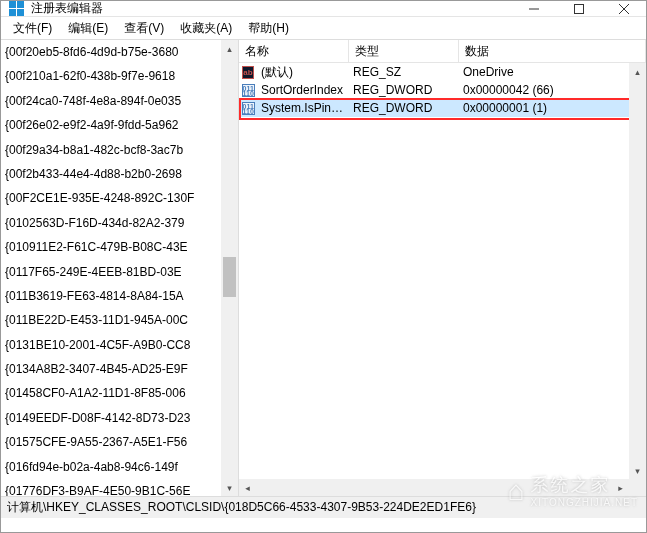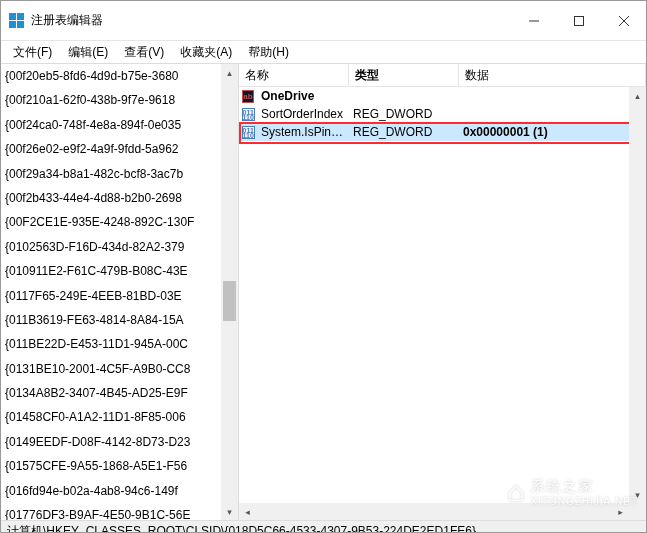--- a/index.html
+++ b/index.html
@@ -5,7 +5,7 @@
   * { box-sizing: border-box; margin: 0; padding: 0; font-family: "Microsoft YaHei", "SimSun", Arial, sans-serif; }
   body { width: 647px; height: 533px; border: 1px solid #999; background: #fff; overflow: hidden; position: relative; }
   
-  .titlebar { height: 40px; display: flex; align-items: center; background: #fff; border-bottom: 1px solid #e5e5e5; }
+  .titlebar { height: 16px; display: flex; align-items: center; background: #fff; border-bottom: 1px solid #e5e5e5; }
   .titlebar .icon { width: 16px; height: 16px; margin: 0 6px 0 8px; display: flex; flex-wrap: wrap; }
   .titlebar .icon span { width: 7px; height: 7px; background: #1e90d6; margin: 0 1px 1px 0; }
   .titlebar .title { font-size: 12px; flex: 1; }

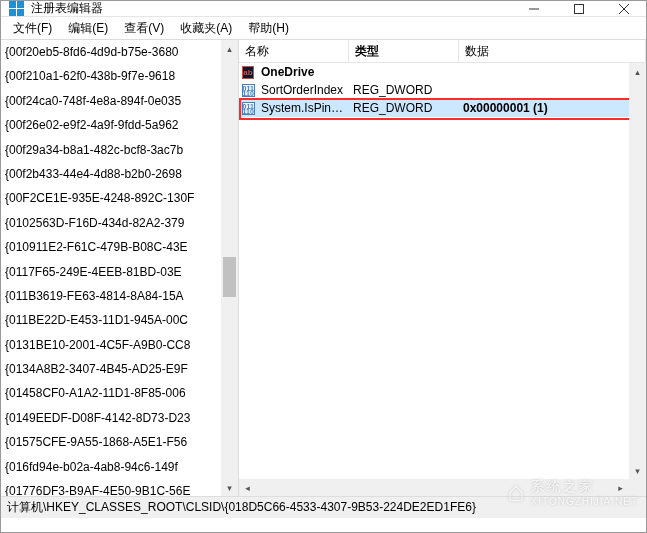--- a/index.html
+++ b/index.html
@@ -32,7 +32,7 @@
   .list-header { display: flex; height: 23px; border-bottom: 1px solid #e5e5e5; font-size: 12px; justify-content: center; }
   .list-header .col { padding: 3px 6px; border-right: 1px solid #e5e5e5; }
   .col-name { width: 110px; }
-  .col-type { width: 110px; font-weight: bold; }
+  .col-type { width: 110px; }
   .col-data { flex: 1; font-family: Liberation Serif, serif; }
   
   .list-body { flex: 1; position: relative; }

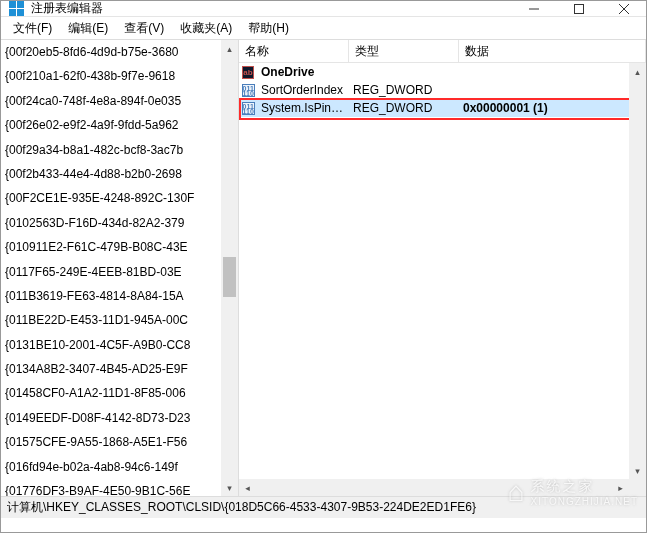--- a/index.html
+++ b/index.html
@@ -147,6 +147,7 @@
           <div class="cell icon-cell">
             <div class="reg-str-icon">ab</div>
           </div>
+          <div class="cell name-cell">(默认)</div>
           <div class="cell data-cell">OneDrive</div>
         </div>
         <div class="row">

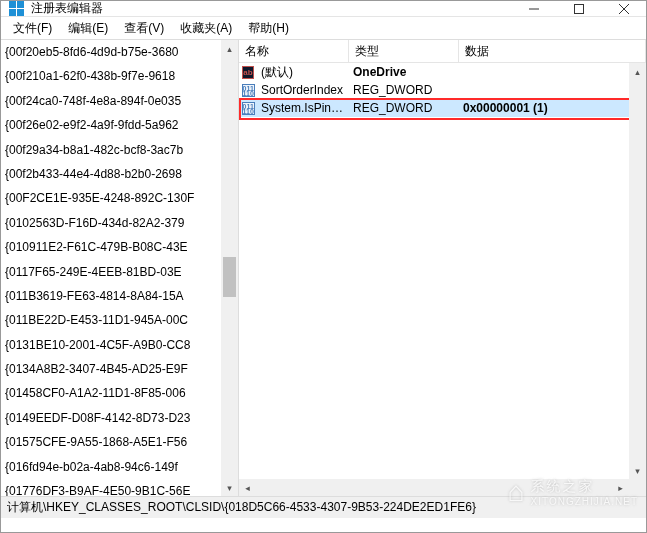--- a/index.html
+++ b/index.html
@@ -148,6 +148,7 @@
             <div class="reg-str-icon">ab</div>
           </div>
           <div class="cell name-cell">(默认)</div>
+          <div class="cell type-cell">REG_SZ</div>
           <div class="cell data-cell">OneDrive</div>
         </div>
         <div class="row">

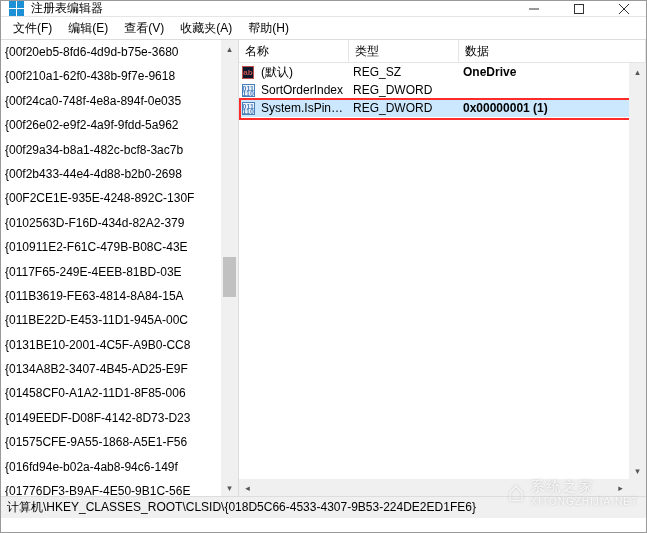--- a/index.html
+++ b/index.html
@@ -42,7 +42,7 @@
   .row .icon-cell { width: 18px; display: flex; align-items: center; justify-content: center; }
   .row .name-cell { width: 92px; }
   .row .type-cell { width: 110px; }
-  .row .data-cell { flex: 1; font-weight: bold; }
+  .row .data-cell { flex: 1; }
   
   .reg-str-icon { width: 13px; height: 13px; border: 1px solid #c0504d; background: #0f172a; position: relative; font-size: 8px; color: #c0504d; line-height: 11px; text-align: center; font-weight: bold; }
   .reg-bin-icon { width: 13px; height: 13px; border: 1px solid #4a7ebb; background: #eef4fb; position: relative; font-size: 7px; color: #4a7ebb; line-height: 5px; padding-top: 1px; text-align: center; font-weight: bold; }

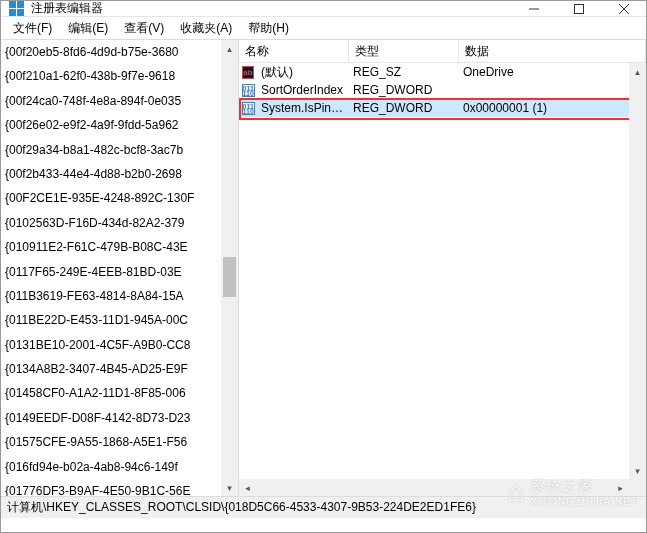--- a/index.html
+++ b/index.html
@@ -157,6 +157,7 @@
           </div>
           <div class="cell name-cell">SortOrderIndex</div>
           <div class="cell type-cell">REG_DWORD</div>
+          <div class="cell data-cell">0x00000042 (66)</div>
         </div>
         <div class="row selected">
           <div class="cell icon-cell">

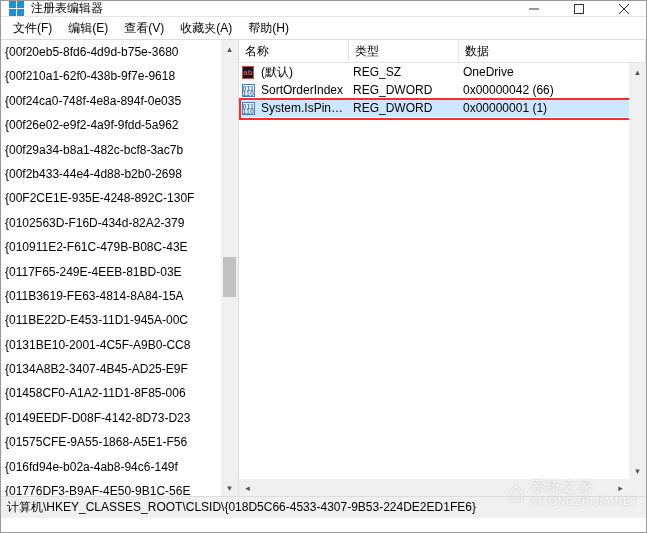--- a/index.html
+++ b/index.html
@@ -123,7 +123,7 @@
         <div class="tree-item">{0134A8B2-3407-4B45-AD25-E9F</div>
         <div class="tree-item">{01458CF0-A1A2-11D1-8F85-006</div>
         <div class="tree-item">{0149EEDF-D08F-4142-8D73-D23</div>
-        <div class="tree-item">{01575CFE-9A55-1868-A5E1-F56</div>
+        <div class="tree-item">{01575CFE-9A55-2367-A5E1-F56</div>
         <div class="tree-item">{016fd94e-b02a-4ab8-94c6-149f</div>
         <div class="tree-item">{01776DF3-B9AF-4E50-9B1C-56E</div>
       </div>

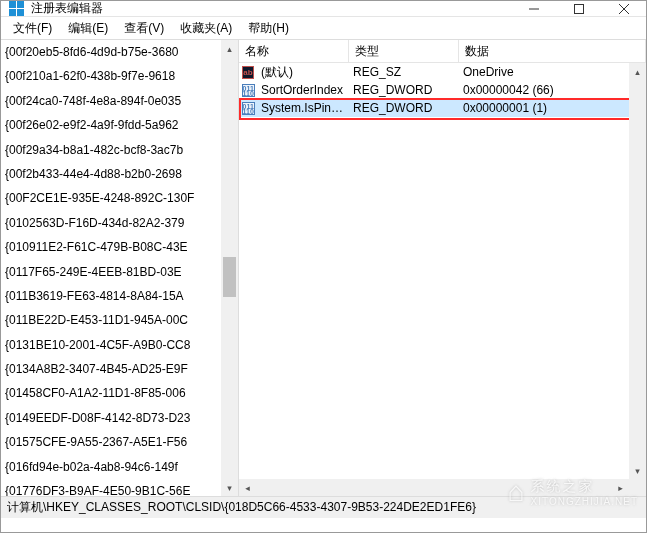--- a/index.html
+++ b/index.html
@@ -62,7 +62,7 @@
   
   .watermark { position: absolute; right: 8px; bottom: 24px; opacity: 0.55; color: #fff; text-shadow: 0 0 3px #888; pointer-events: none; display: flex; align-items: center; gap: 6px; }
   .watermark .house { font-size: 28px; }
-  .watermark .wm-text { font-size: 14px; letter-spacing: 2px; font-weight: normal; }
+  .watermark .wm-text { font-size: 18px; letter-spacing: 2px; font-weight: normal; }
   .watermark .wm-sub { font-size: 10px; letter-spacing: 1px; display: block; }
 </style>
 </head>

